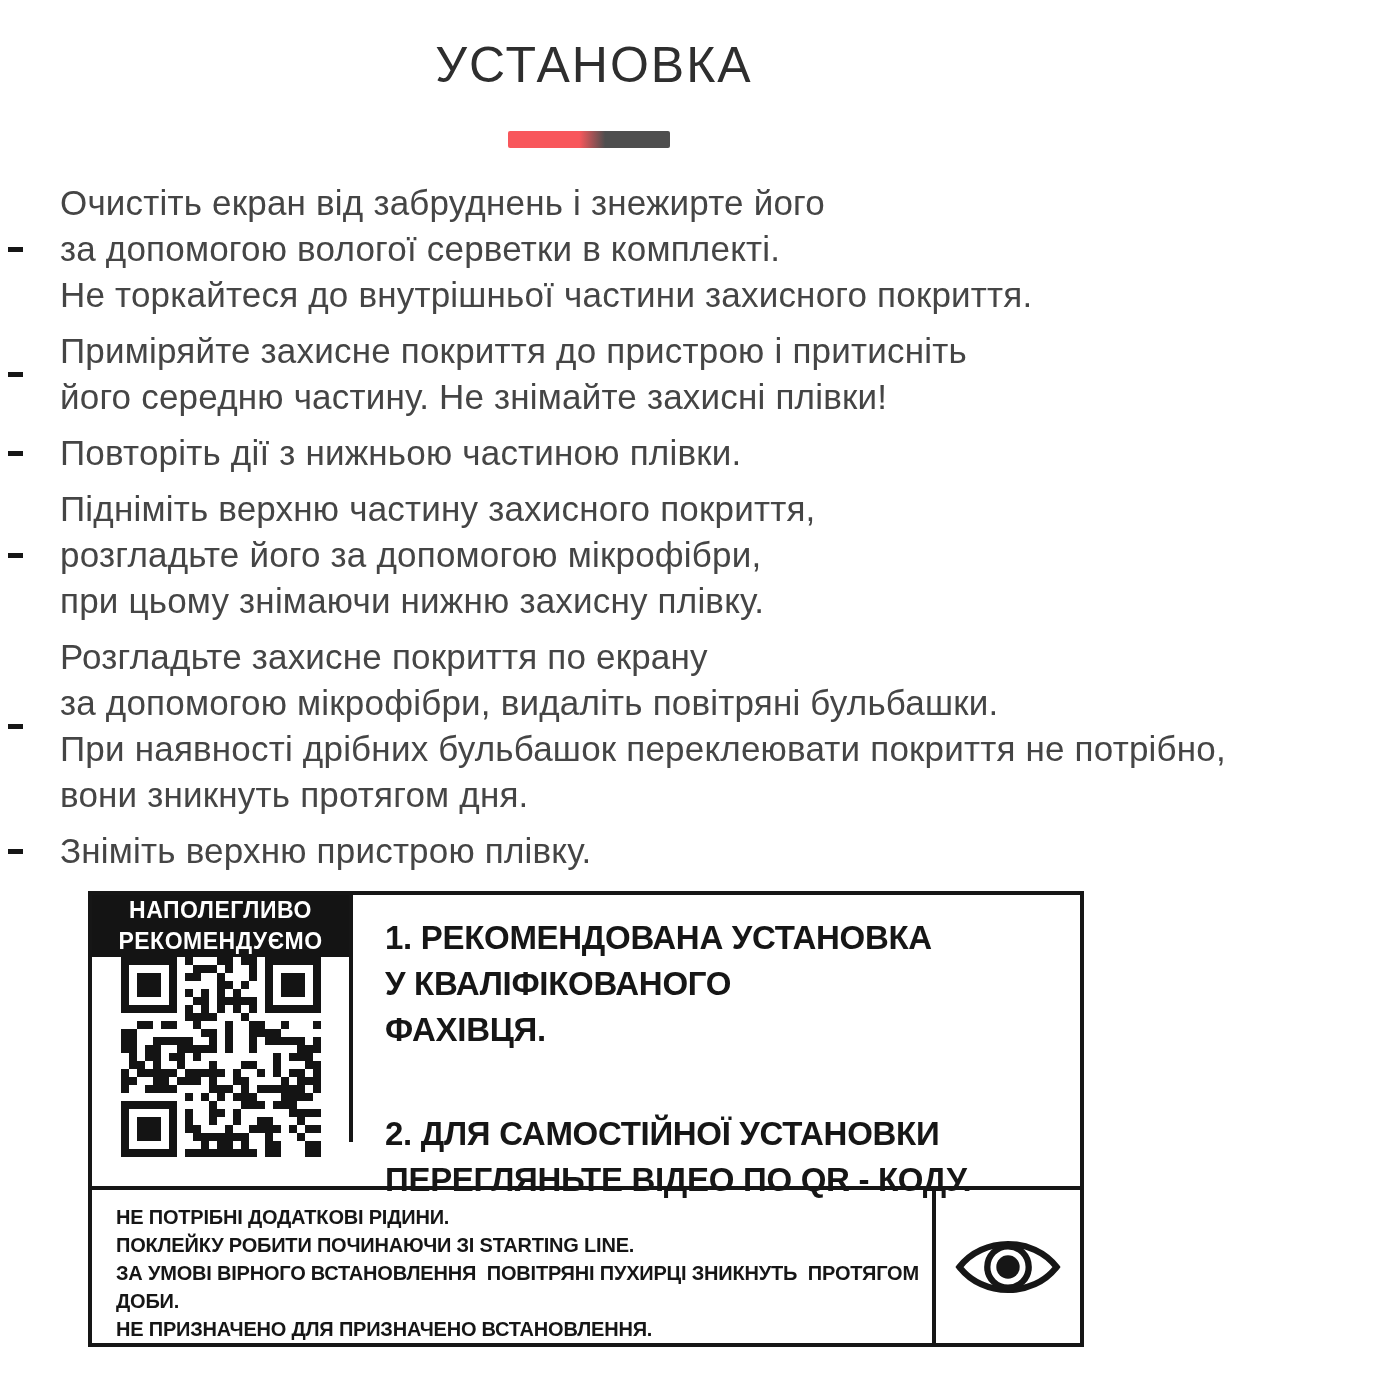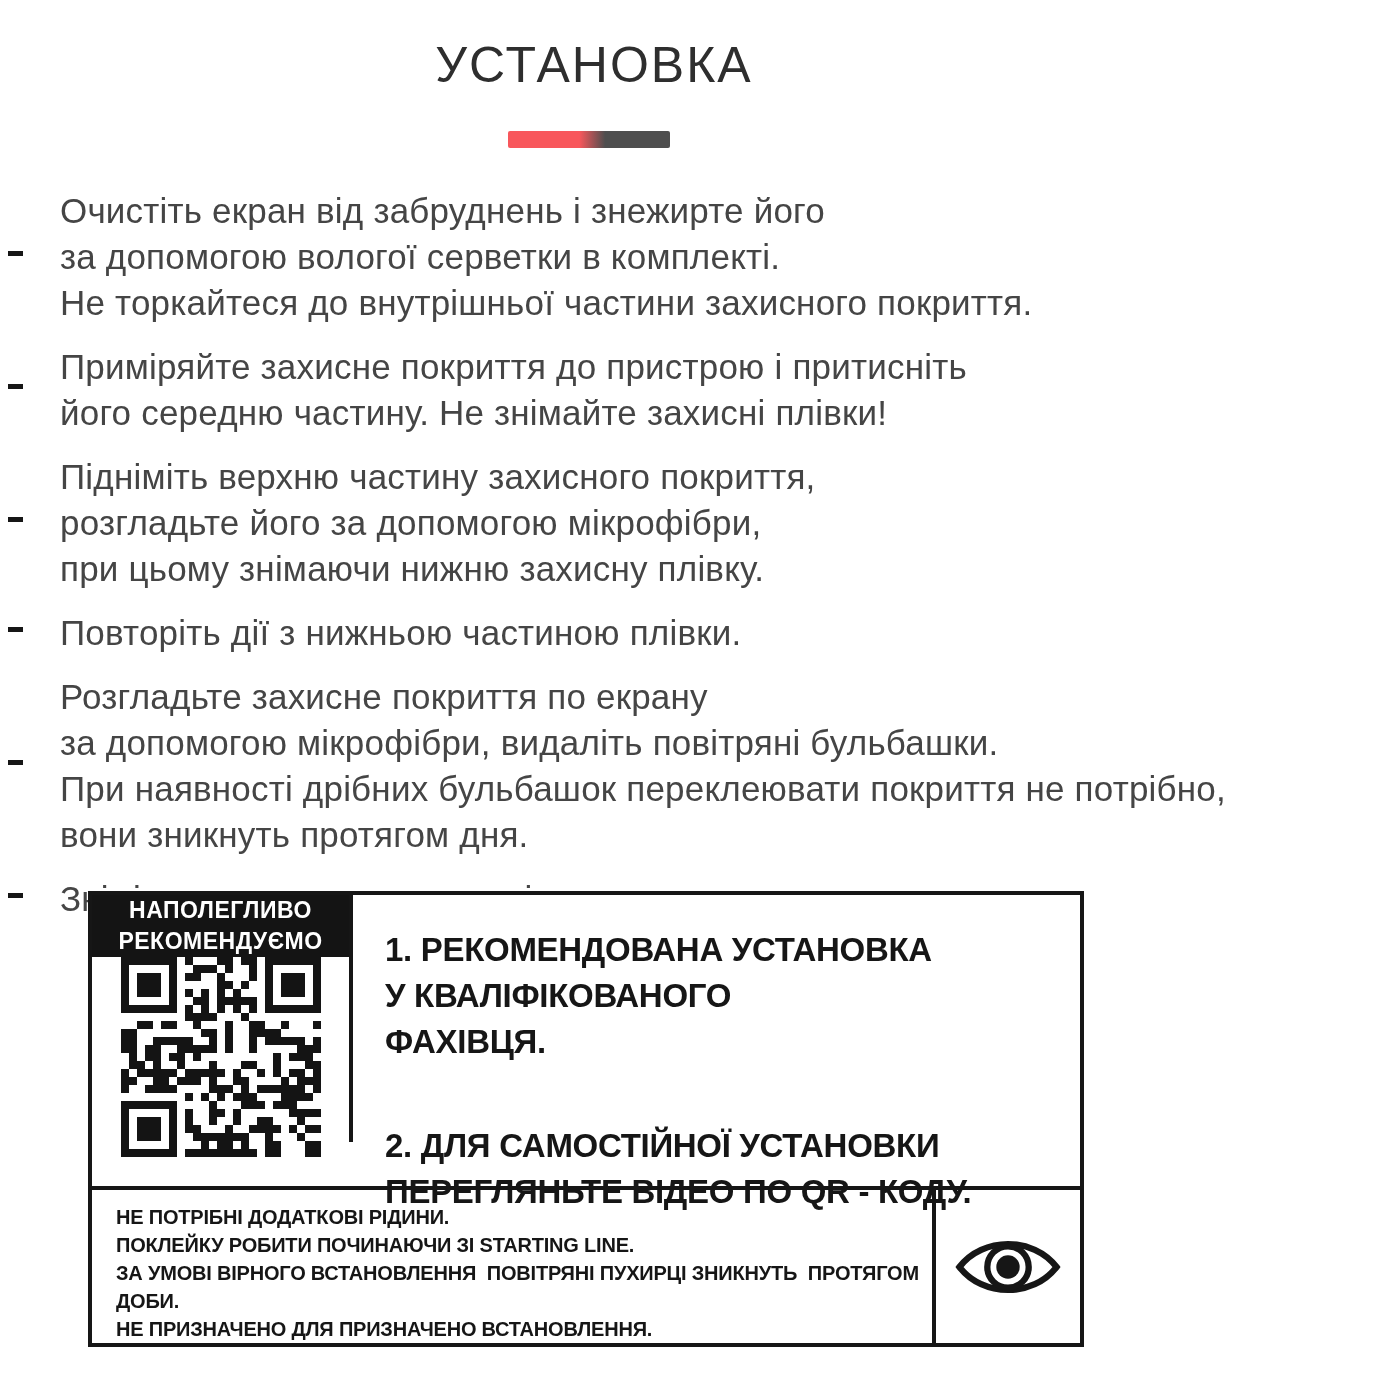--- a/index.html
+++ b/index.html
@@ -25,7 +25,7 @@
   .dash{flex:0 0 auto;width:15px;height:5px;background:var(--line-black);margin:0 37px 0 8px;}
   .step-text{
     font-size:35px;line-height:46px;color:var(--text-body);font-weight:300;
-    white-space:pre-wrap;letter-spacing:.2px;margin-top:8px;
+    white-space:pre-wrap;letter-spacing:.2px;
   }
 
   .rec-box{

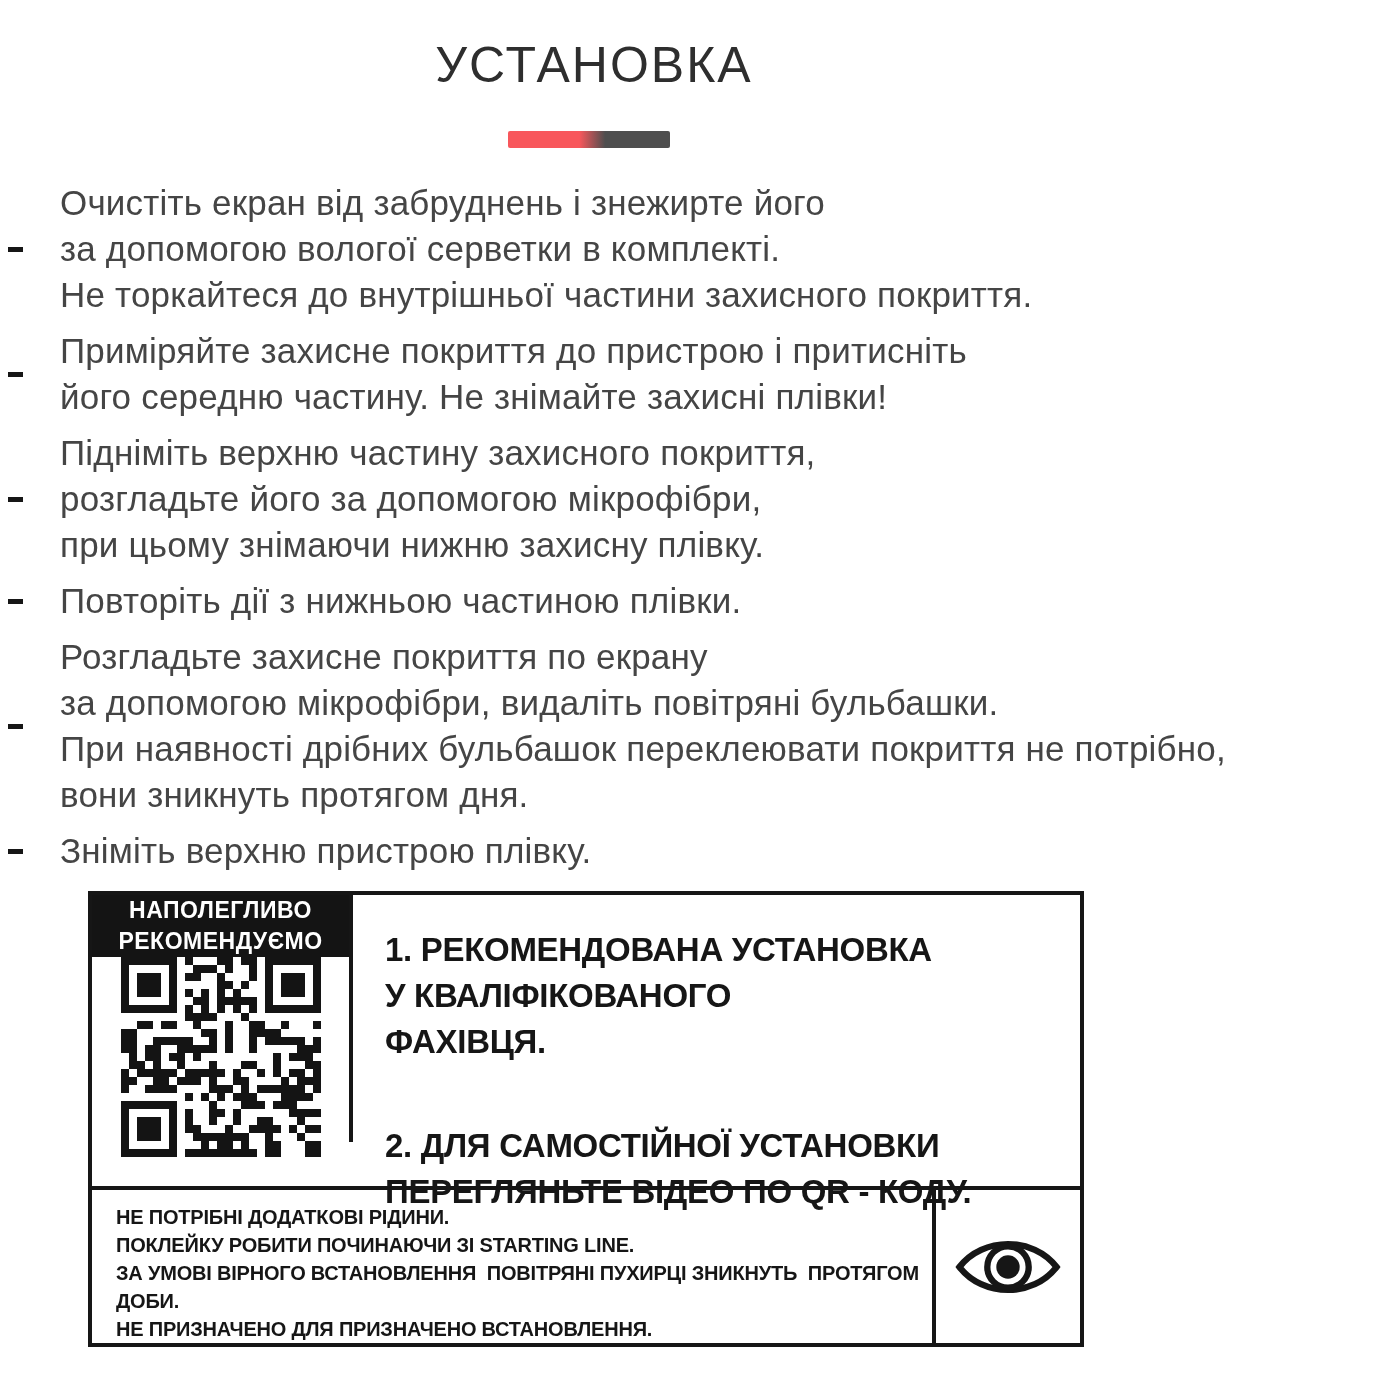--- a/index.html
+++ b/index.html
@@ -76,13 +76,13 @@
   </div>
   <div class="step">
     <span class="dash"></span>
+    <div class="step-text">Повторіть дії з нижньою частиною плівки.</div>
+  </div>
+  <div class="step">
+    <span class="dash"></span>
     <div class="step-text">Підніміть верхню частину захисного покриття,
 розгладьте його за допомогою мікрофібри,
 при цьому знімаючи нижню захисну плівку.</div>
-  </div>
-  <div class="step">
-    <span class="dash"></span>
-    <div class="step-text">Повторіть дії з нижньою частиною плівки.</div>
   </div>
   <div class="step">
     <span class="dash"></span>

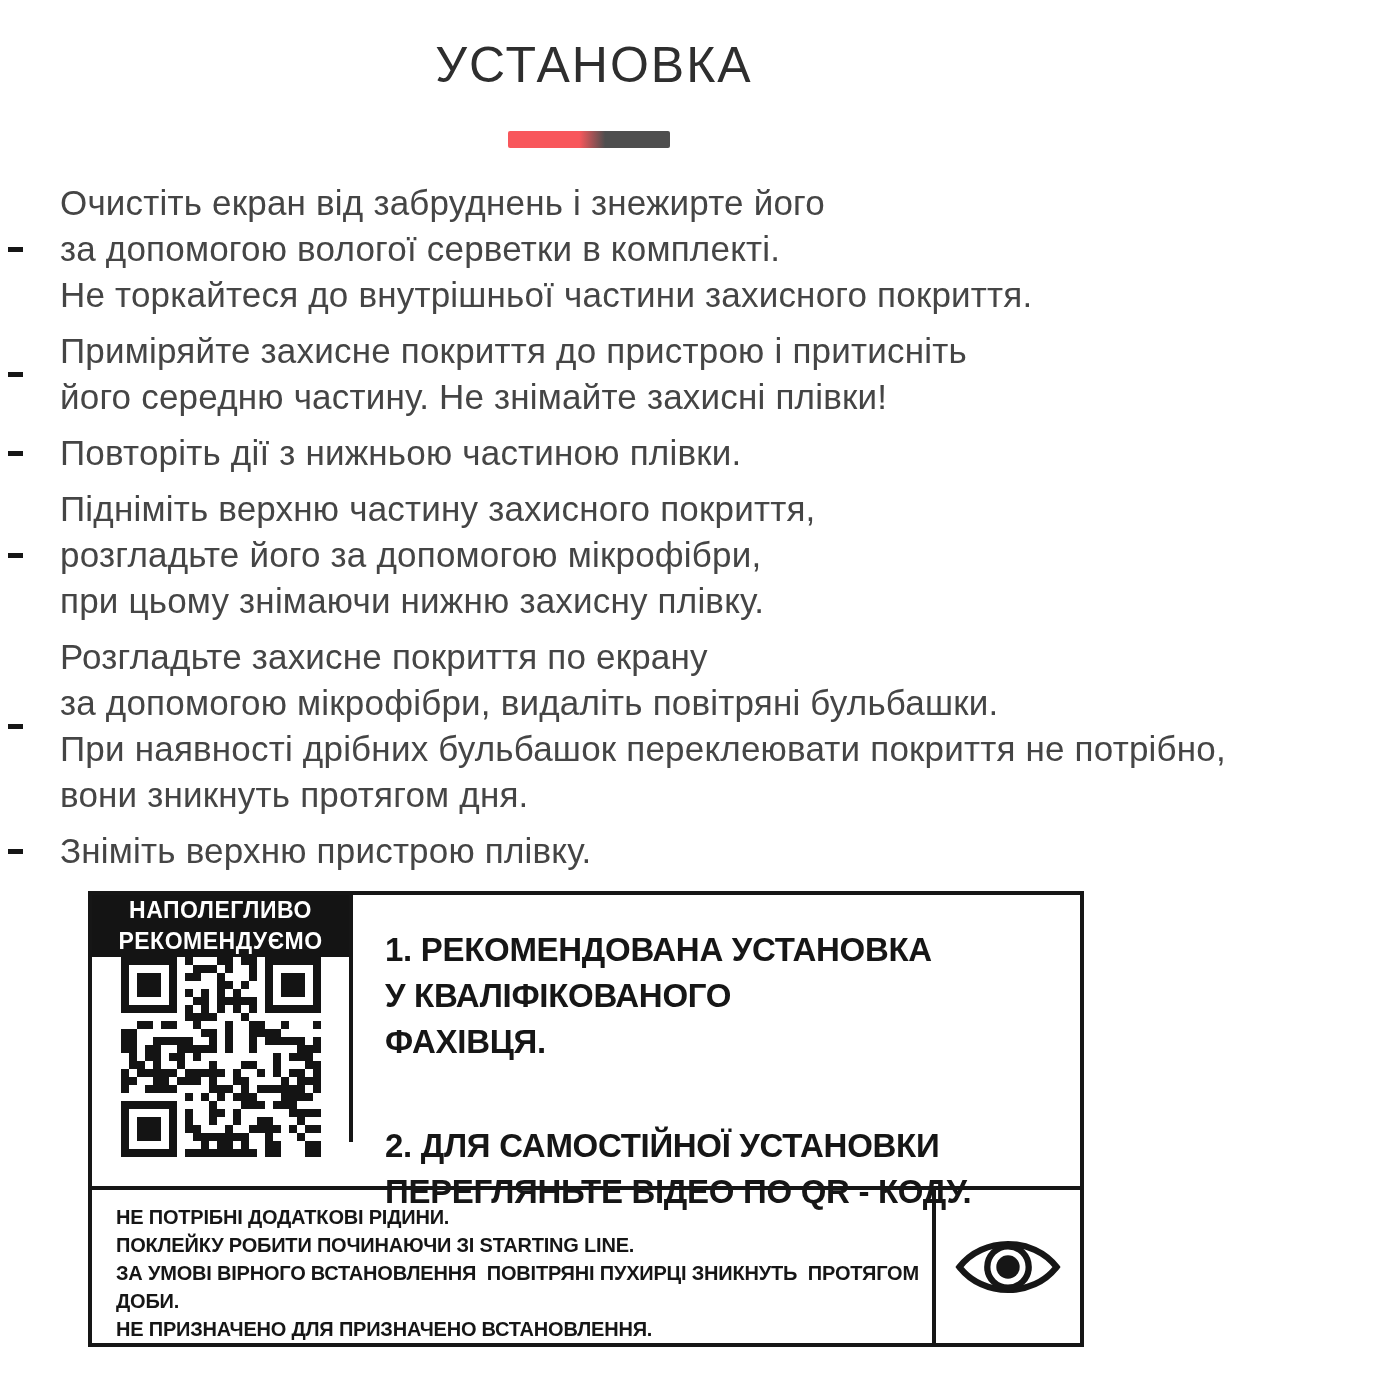--- a/index.html
+++ b/index.html
@@ -39,7 +39,7 @@
     text-align:center;font-weight:bold;font-size:23px;line-height:31px;white-space:pre-line;letter-spacing:.5px;
   }
   .qr-wrap{flex:1;display:flex;align-items:center;justify-content:center;background:#fff;}
-  .box-right{flex:1;padding:32px 10px 0 32px;}
+  .box-right{flex:1;padding:20px 10px 0 32px;}
   .rec-item{
     font-weight:bold;color:var(--text-dark);font-size:33px;line-height:46px;
     white-space:pre-wrap;letter-spacing:-.3px;

